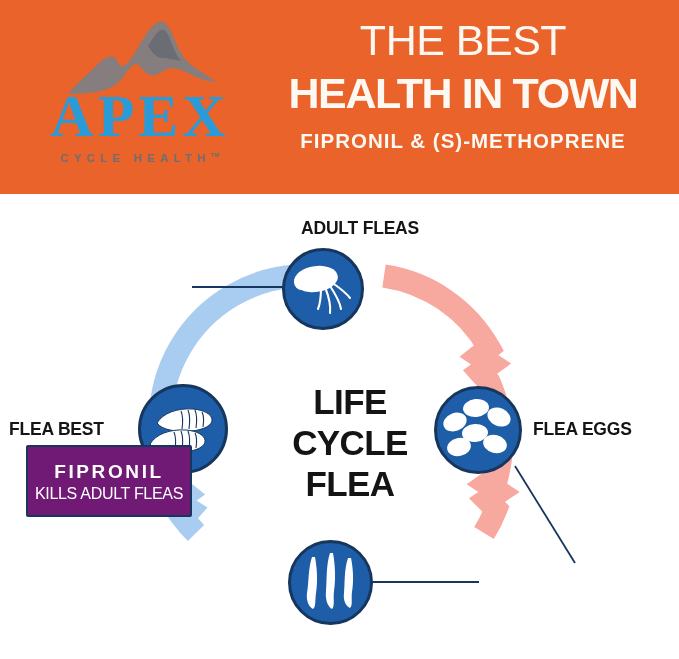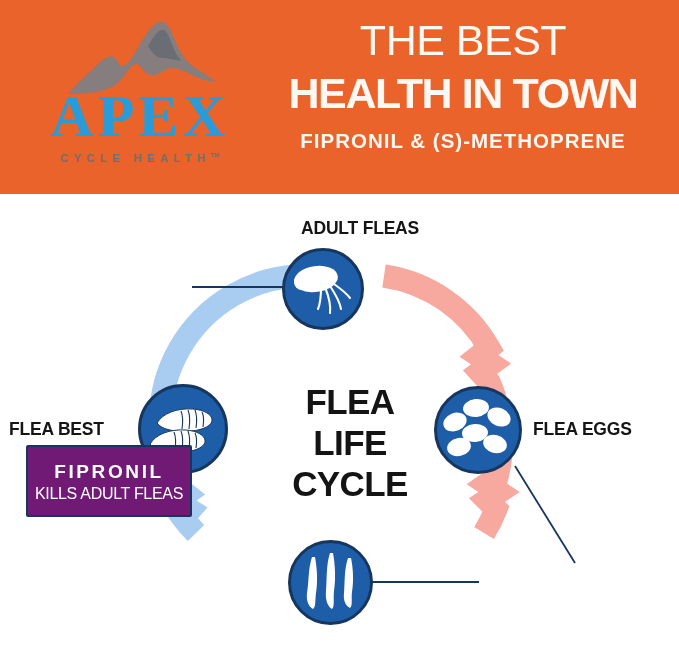--- a/index.html
+++ b/index.html
@@ -232,8 +232,8 @@
     <div class="nodelabel" style="left:9px;top:225px;">FLEA BEST</div>
 
     <div class="cycle-title">
+      <div>LIFE CYCLE</div>
       <div>FLEA</div>
-      <div>LIFE CYCLE</div>
     </div>
 
     <div class="callout" id="callout-fipronil">

